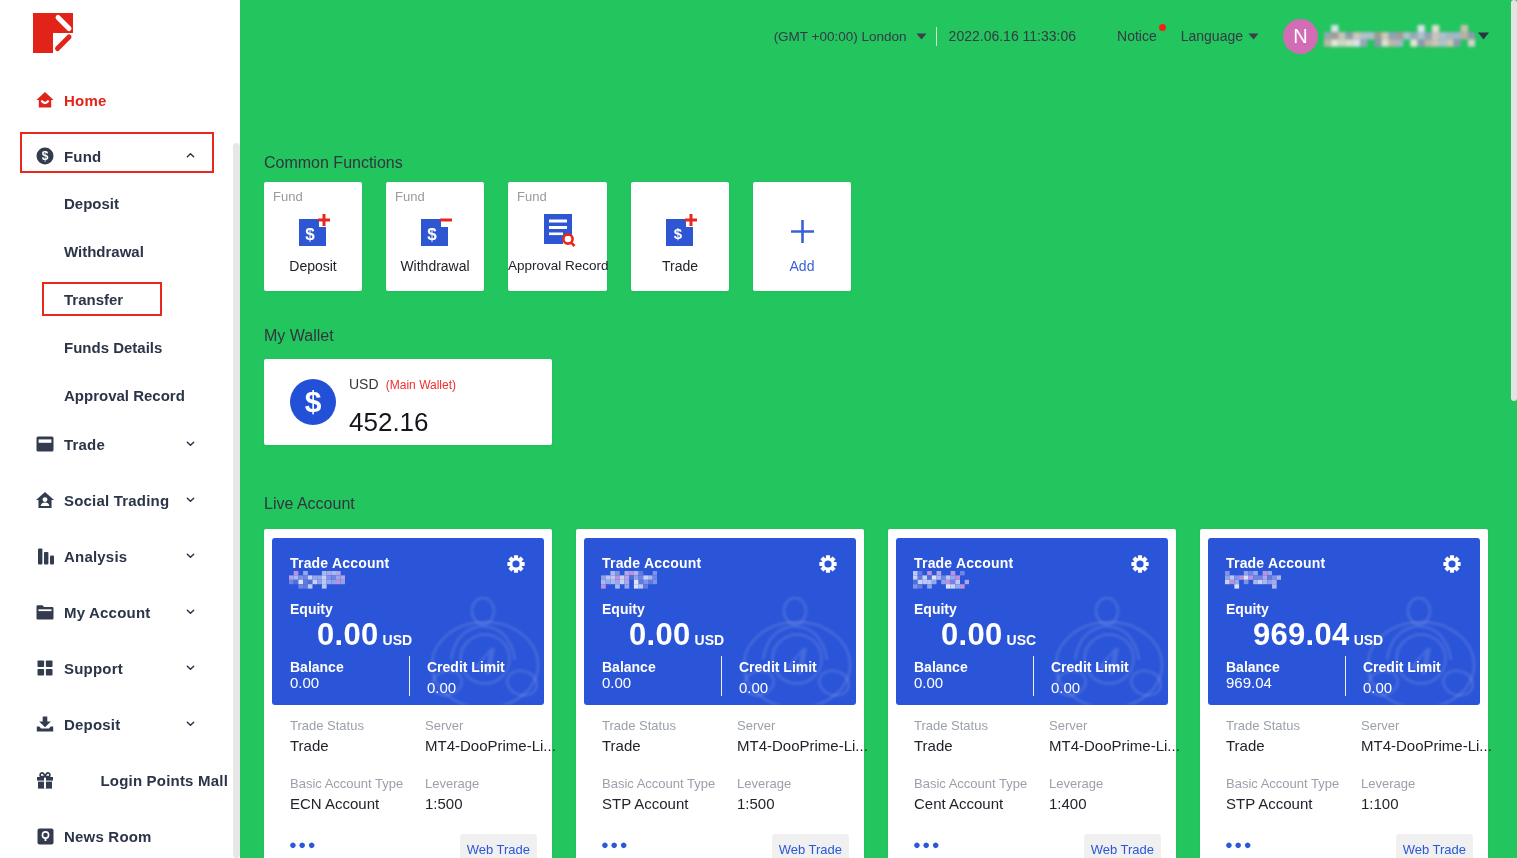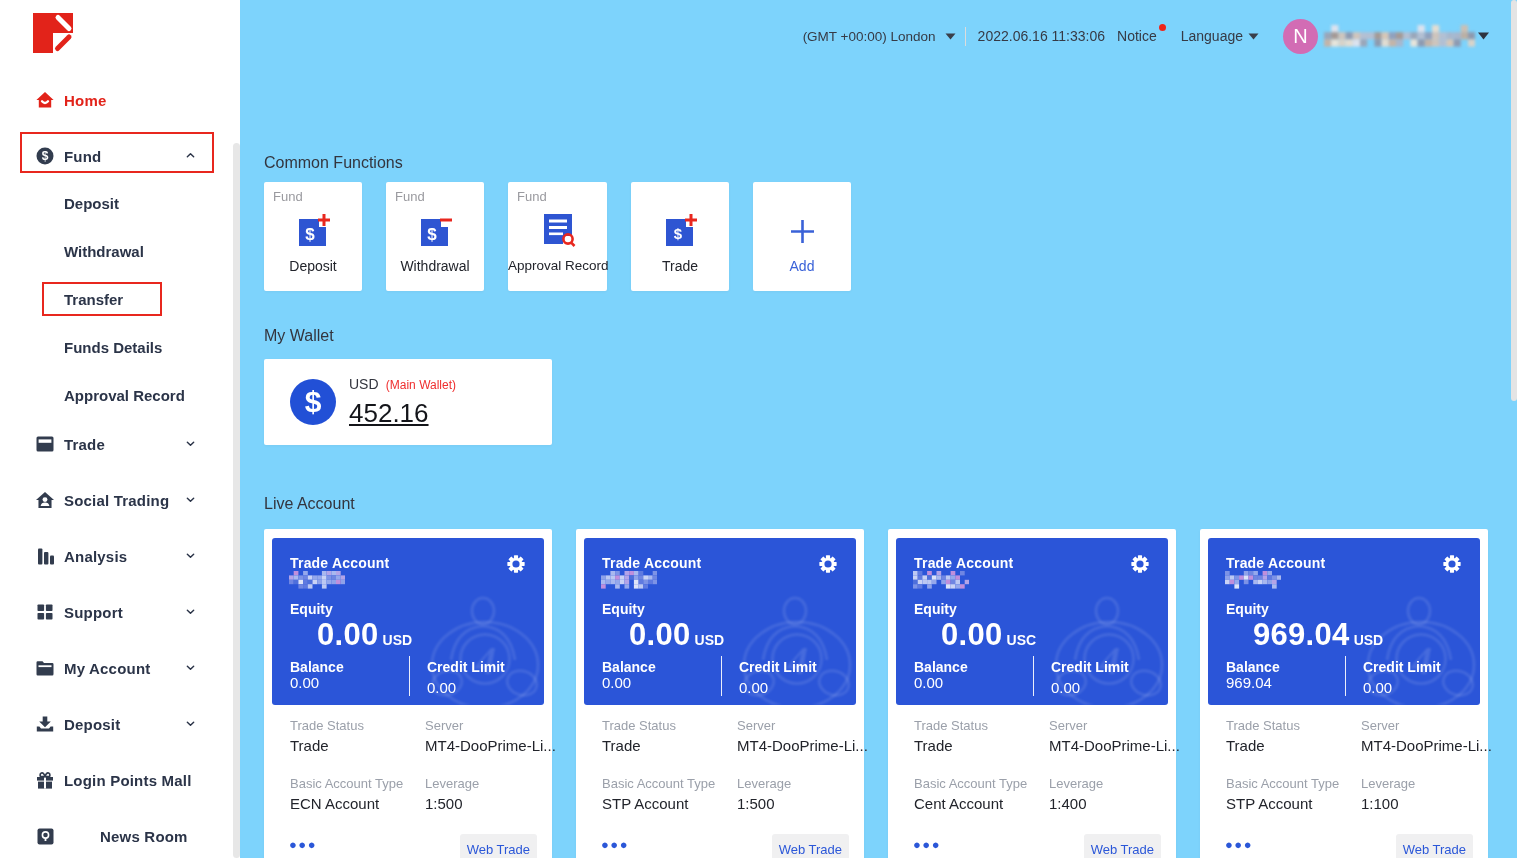--- a/index.html
+++ b/index.html
@@ -13,7 +13,7 @@
 .mi .icon { width:18px; height:18px; display:flex; align-items:center; justify-content:center; }
 .chev { position:absolute; right:33px; top:50%; margin-top:-5px; width:9px; height:9px; }
 .sub { height:48px; padding-left:64px; display:flex; align-items:center; color:#2b3448; font-size:15px; font-weight:bold; }
-.main { position:absolute; left:240px; top:0; width:1277px; height:858px; background:#7dd3fc; }
+.main { position:absolute; left:240px; top:0; width:1277px; height:858px; background:#22c55e; }
 .topbar { position:absolute; top:0; left:0; width:100%; height:72px; display:flex; align-items:center; justify-content:flex-end; color:#363a45; font-size:14px; }
 .greet { position:absolute; left:24px; top:84px; font-size:16px; color:#3c4049; }
 .sect { font-size:16px; color:#33353e; }

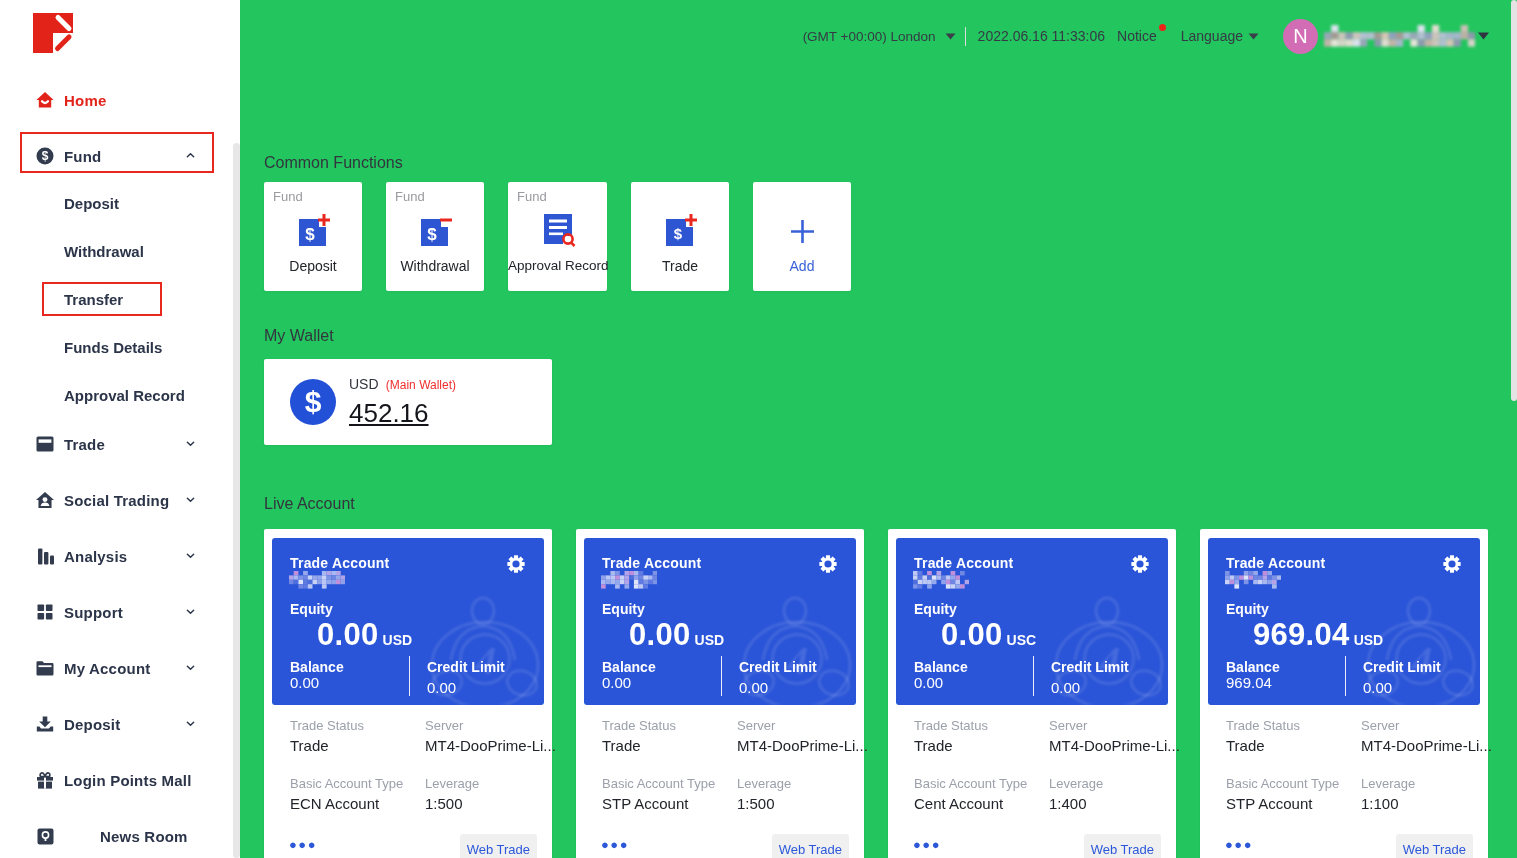--- a/index.html
+++ b/index.html
@@ -57,7 +57,7 @@
         <path d="M0.5 0.5 L10.5 0.5 L5.5 6.5 Z" fill="#3a3f4a"></path>
       </svg>
     <span style="width:1px;height:19px;background:#dcdcdc;margin-right:12px;"></span>
-    <span style="margin-right:12px;">2022.06.16 11:33:06</span>
+    <span style="margin-right:41px;">2022.06.16 11:33:06</span>
     <span style="position:relative;margin-right:24px;">Notice<span style="position:absolute;right:-9px;top:-4px;width:7px;height:7px;border-radius:50%;background:#ef2419;"></span></span>
     <span style="margin-right:5px;">Language</span>
     <svg width="11" height="7" viewBox="0 0 11 7" style="margin-right:24px;">

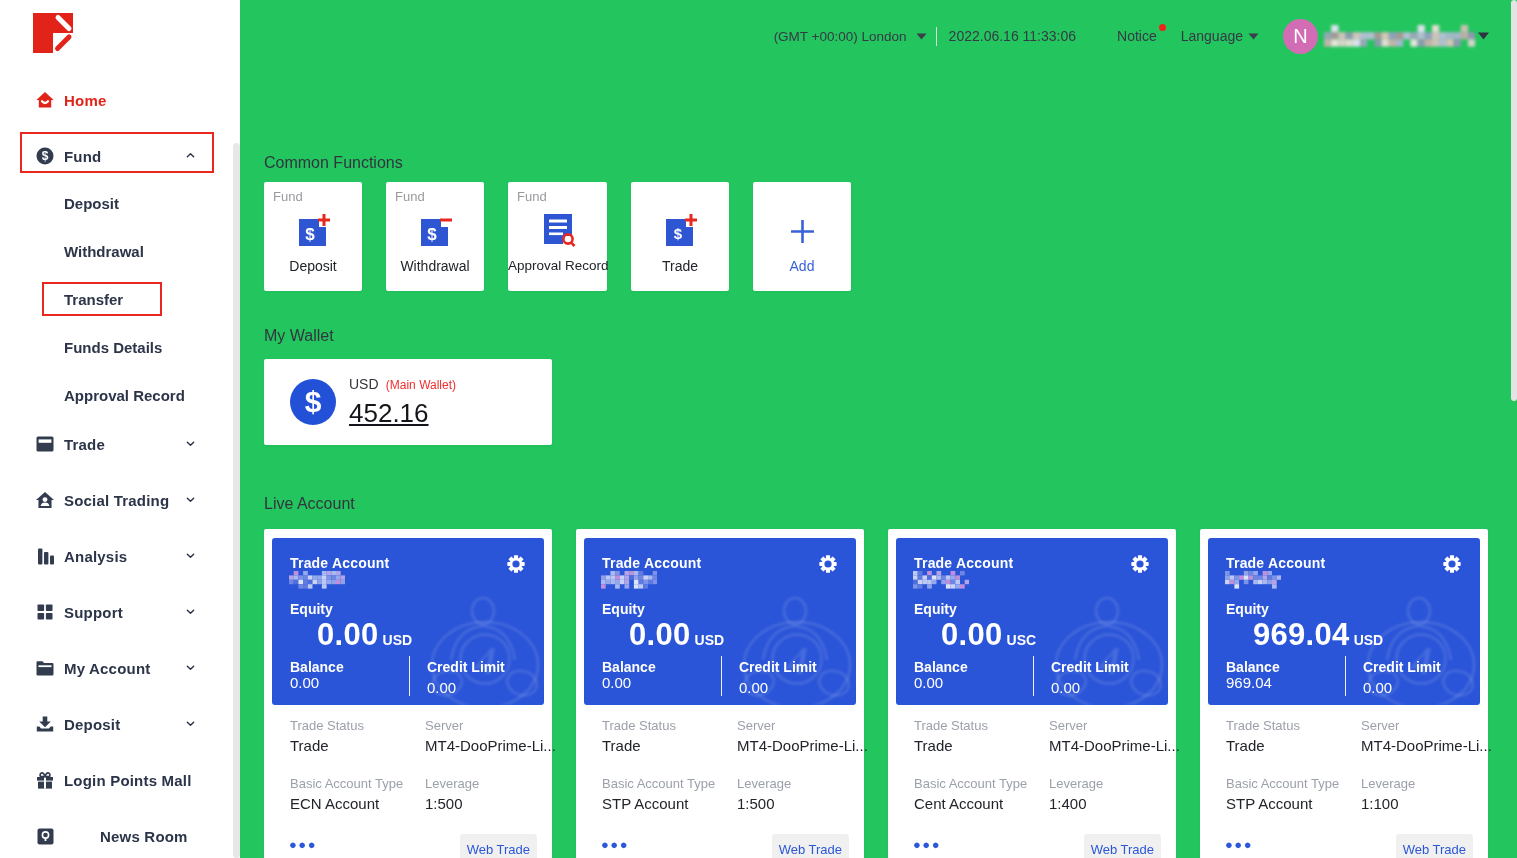--- a/index.html
+++ b/index.html
@@ -174,7 +174,7 @@
   <div class="wcard">
     <div style="position:absolute;left:26px;top:20px;width:46px;height:46px;border-radius:50%;background:#2250d6;color:#fff;display:flex;align-items:center;justify-content:center;font-size:30px;font-weight:bold;">$</div>
     <div style="position:absolute;left:85px;top:17px;font-size:14px;color:#33353e;">USD <span style="font-size:12px;font-weight:normal;color:#ef2e2e;">&nbsp;(Main Wallet)</span></div>
-    <div style="position:absolute;left:85px;top:39px;font-size:26px;color:#14151a;text-decoration:underline;">452.16</div>
+    <div style="position:absolute;left:85px;top:48px;font-size:26px;color:#14151a;">452.16</div>
   </div>
   <div class="sect" style="position:absolute;left:24px;top:495px;">Live Account</div>
   <div class="acards">

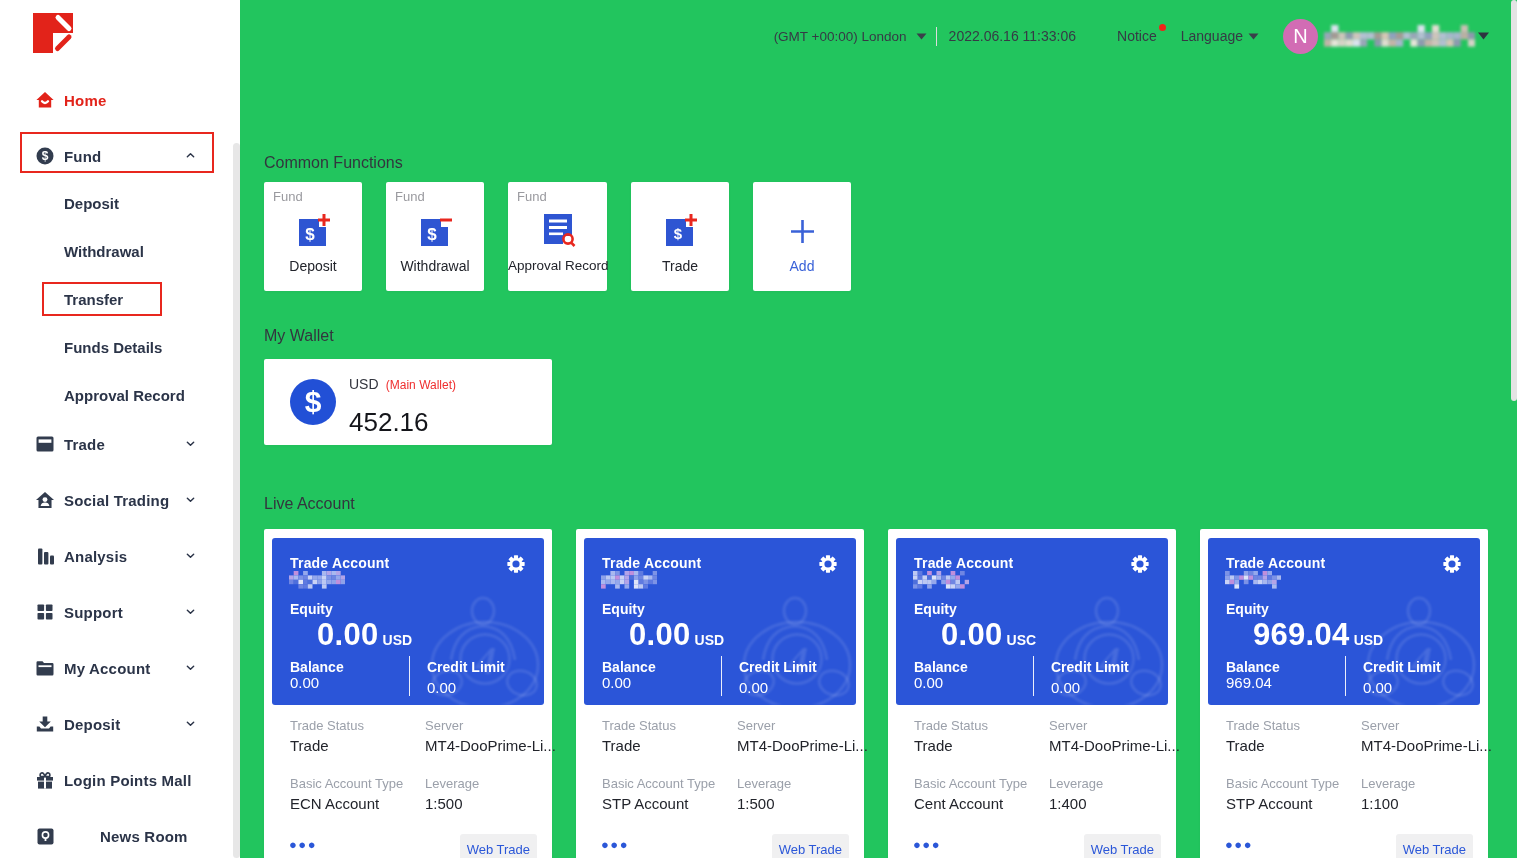--- a/index.html
+++ b/index.html
@@ -652,6 +652,18 @@
     </div>
     <div class="mi" style="margin-top:16px;">
       <span class="icon">
+          <svg width="18" height="15" viewBox="0 0 18 15">
+            <path d="M0.5 1.5 Q0.5 0.3 1.7 0.3 L6.5 0.3 L8 2 L16.3 2 Q17.5 2 17.5 3.2 L17.5 13 Q17.5 14.5 16.3 14.5 L1.7 14.5 Q0.5 14.5 0.5 13.3 Z" fill="#323c4e"></path>
+            <rect x="2.5" y="4.3" width="13" height="1.8" fill="#fff"></rect>
+          </svg>
+        </span>
+      <span class="txt">My Account</span>
+      <svg class="chev" viewBox="0 0 10 10">
+          <path d="M1.5 3.5 L5 7 L8.5 3.5" fill="none" stroke="#2b3448" stroke-width="1.6" stroke-linecap="round" stroke-linejoin="round"></path>
+        </svg>
+    </div>
+    <div class="mi" style="margin-top:16px;">
+      <span class="icon">
           <svg width="16" height="16" viewBox="0 0 16 16">
             <rect x="0.5" y="0.5" width="6.6" height="6.6" rx="0.8" fill="#323c4e"></rect>
             <rect x="8.9" y="0.5" width="6.6" height="6.6" rx="0.8" fill="#323c4e"></rect>
@@ -666,18 +678,6 @@
     </div>
     <div class="mi" style="margin-top:16px;">
       <span class="icon">
-          <svg width="18" height="15" viewBox="0 0 18 15">
-            <path d="M0.5 1.5 Q0.5 0.3 1.7 0.3 L6.5 0.3 L8 2 L16.3 2 Q17.5 2 17.5 3.2 L17.5 13 Q17.5 14.5 16.3 14.5 L1.7 14.5 Q0.5 14.5 0.5 13.3 Z" fill="#323c4e"></path>
-            <rect x="2.5" y="4.3" width="13" height="1.8" fill="#fff"></rect>
-          </svg>
-        </span>
-      <span class="txt">My Account</span>
-      <svg class="chev" viewBox="0 0 10 10">
-          <path d="M1.5 3.5 L5 7 L8.5 3.5" fill="none" stroke="#2b3448" stroke-width="1.6" stroke-linecap="round" stroke-linejoin="round"></path>
-        </svg>
-    </div>
-    <div class="mi" style="margin-top:16px;">
-      <span class="icon">
           <svg width="18" height="16" viewBox="0 0 18 16">
             <path d="M6.7 0.5 L11.3 0.5 L11.3 5.5 L14.8 5.5 L9 11.2 L3.2 5.5 L6.7 5.5 Z" fill="#323c4e"></path>
             <path d="M0.8 10.5 L3.4 10.5 L5 12.6 L13 12.6 L14.6 10.5 L17.2 10.5 L17.2 15.5 L0.8 15.5 Z" fill="#323c4e"></path>

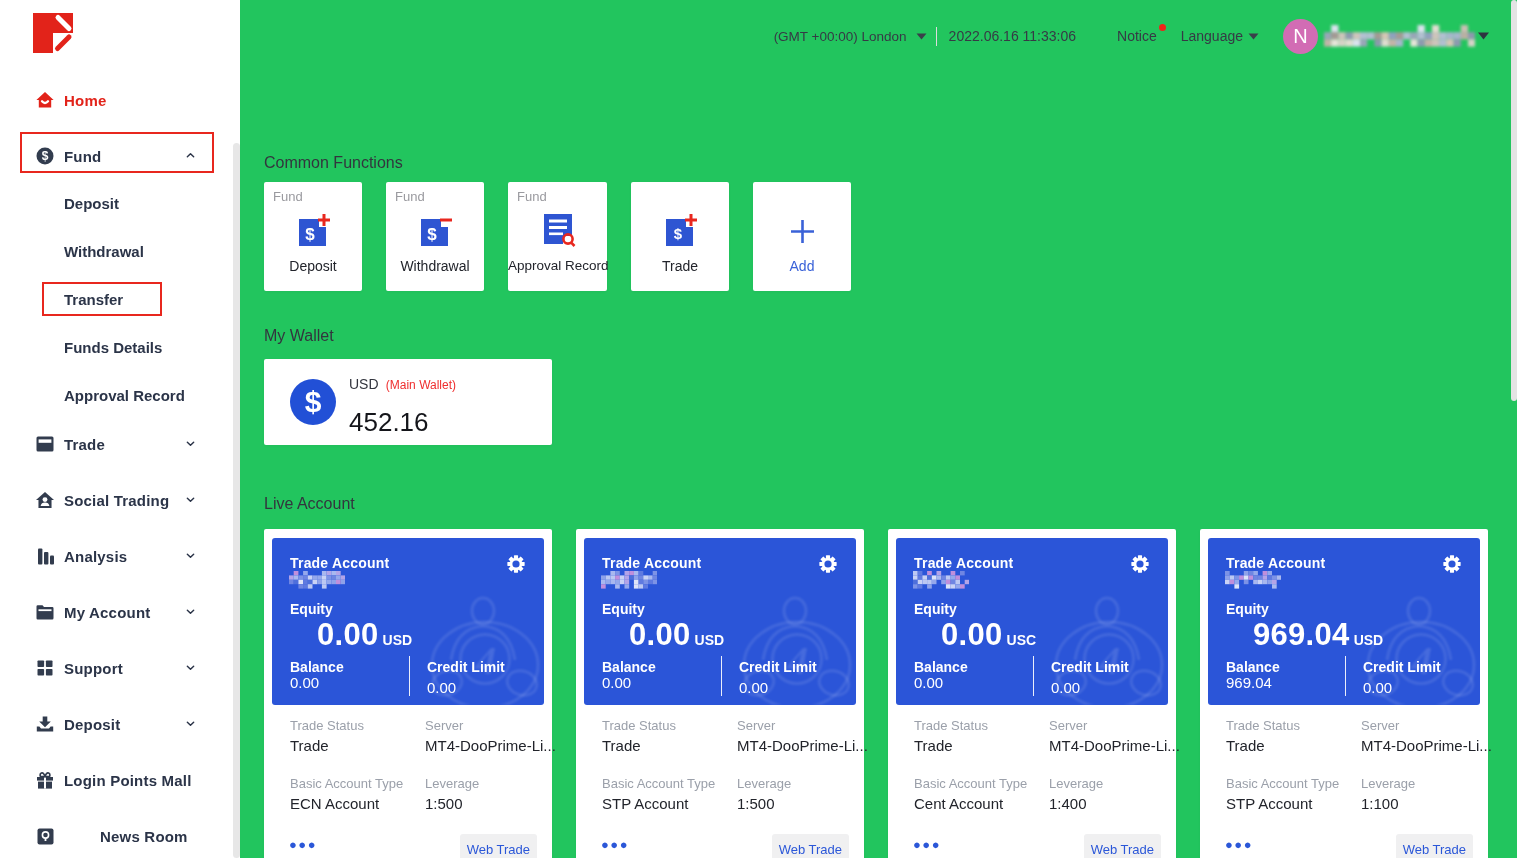--- a/index.html
+++ b/index.html
@@ -688,7 +688,7 @@
           <path d="M1.5 3.5 L5 7 L8.5 3.5" fill="none" stroke="#2b3448" stroke-width="1.6" stroke-linecap="round" stroke-linejoin="round"></path>
         </svg>
     </div>
-    <div class="mi" style="margin-top:16px;">
+    <div class="mi" style="margin-top:16px;justify-content:space-between;">
       <span class="icon">
           <svg width="18" height="17" viewBox="0 0 18 17">
             <rect x="1" y="5" width="16" height="3.6" fill="#323c4e"></rect>

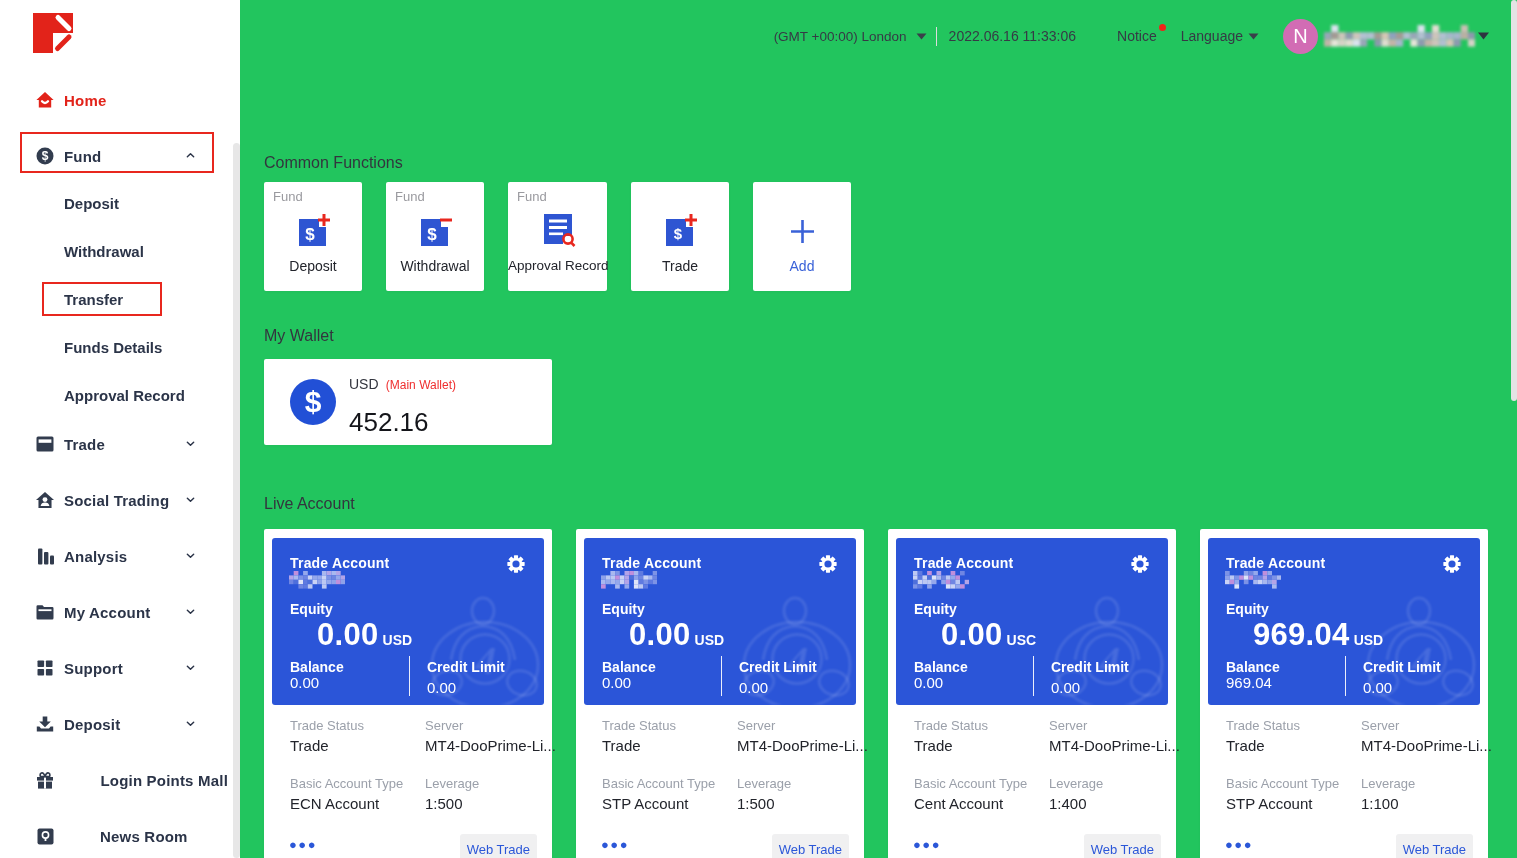--- a/index.html
+++ b/index.html
@@ -699,7 +699,7 @@
         </span>
       <span class="txt">Login Points Mall</span>
     </div>
-    <div class="mi" style="margin-top:16px;gap:36px;">
+    <div class="mi" style="margin-top:16px;">
       <span class="icon">
           <svg width="17" height="17" viewBox="0 0 17 17">
             <rect x="0.5" y="0.5" width="16" height="16" rx="2" fill="#323c4e"></rect>

